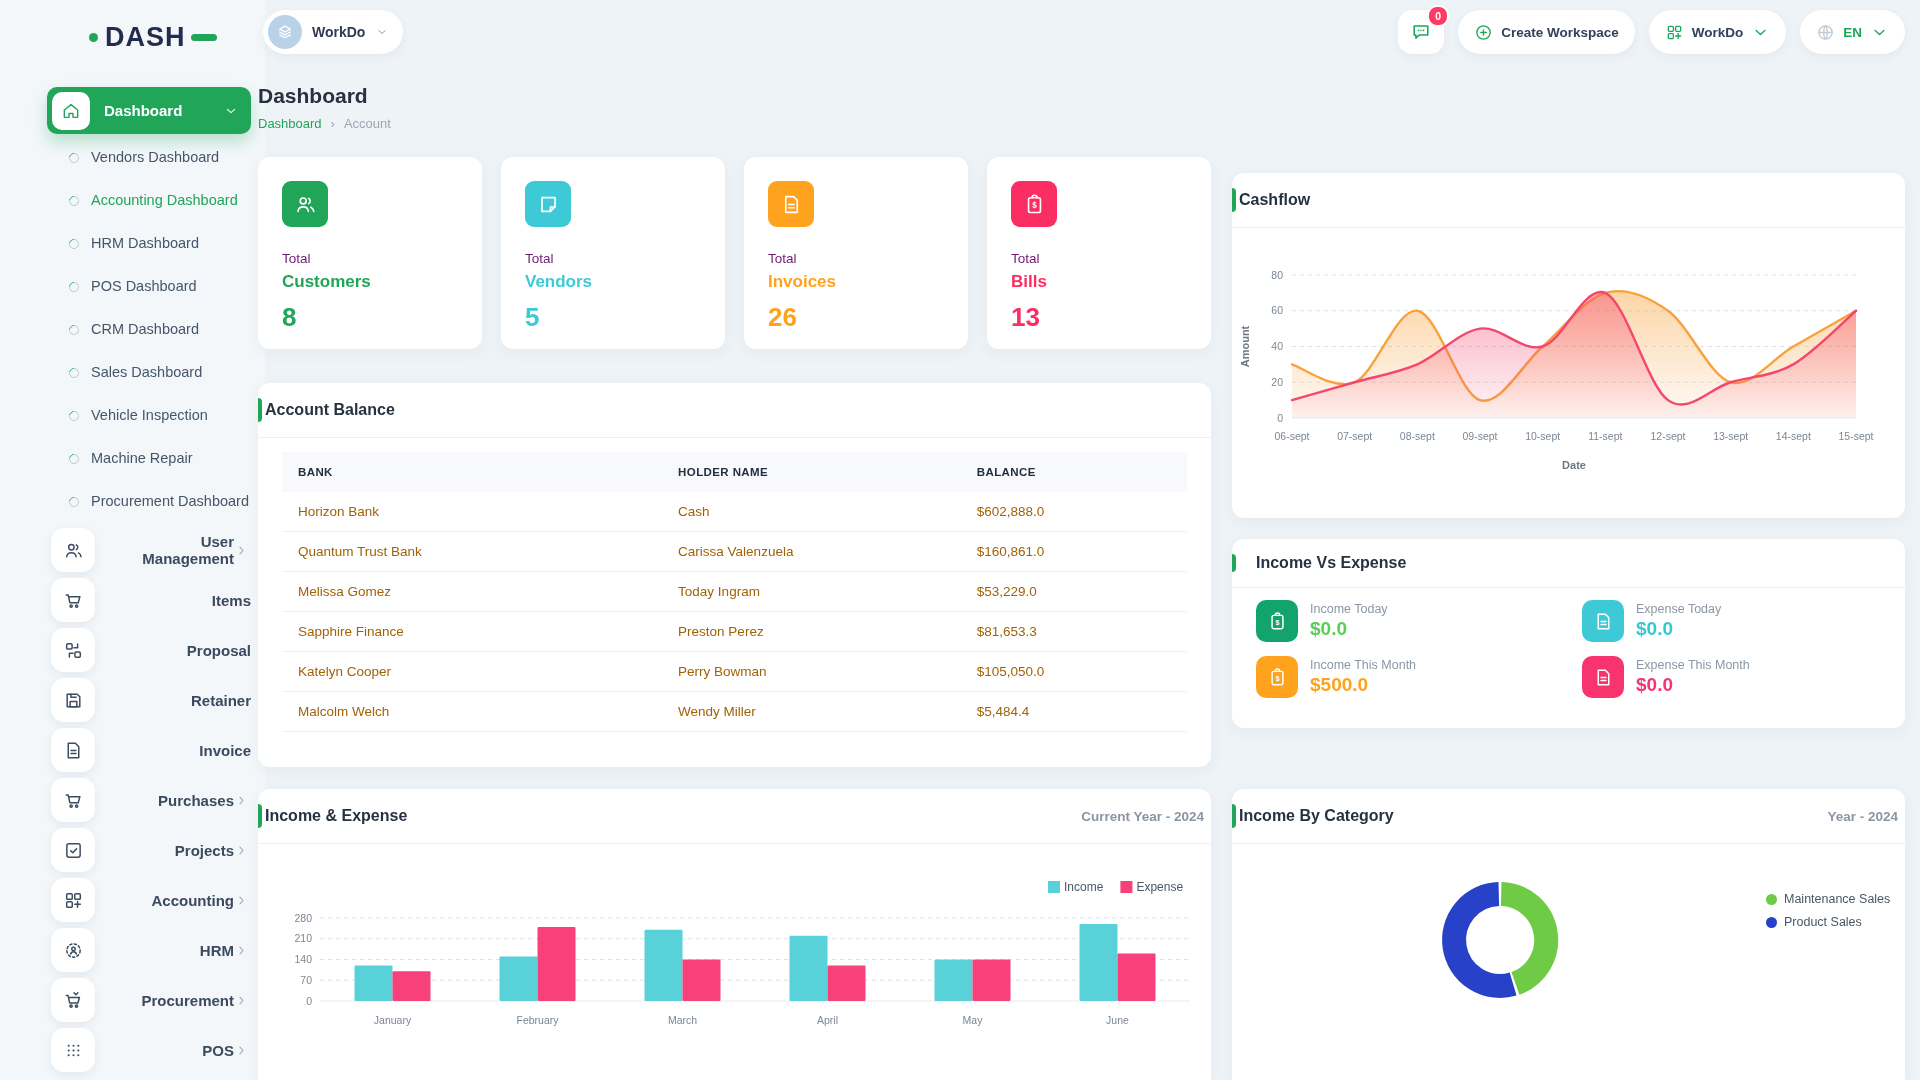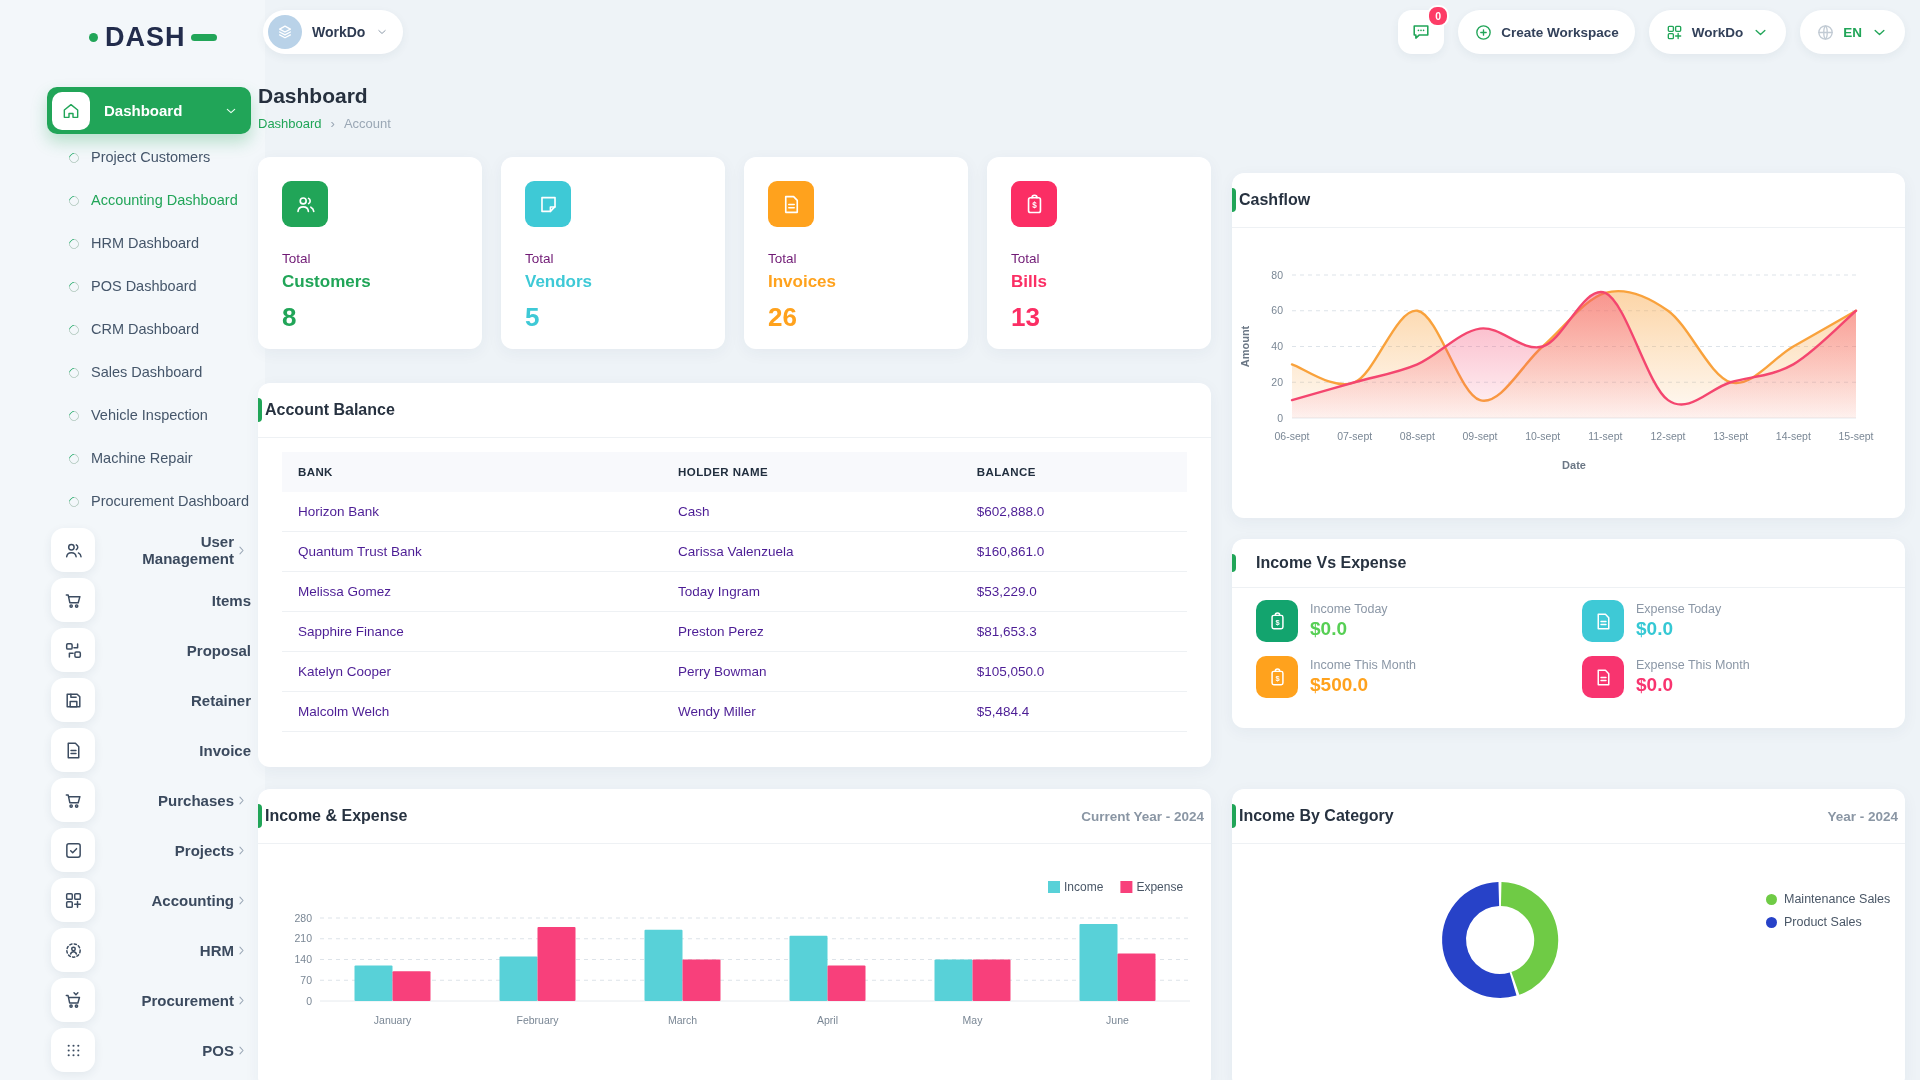--- a/index.html
+++ b/index.html
@@ -130,7 +130,7 @@
       <ul class="sub-list" id="sub-list">
           <li class="sub-item">
             <span class="ring"></span>
-            <span class="s-lbl">Project Customers</span>
+            <span class="s-lbl">Vendors Dashboard</span>
           </li>
           <li class="sub-item active">
             <span class="ring"></span>

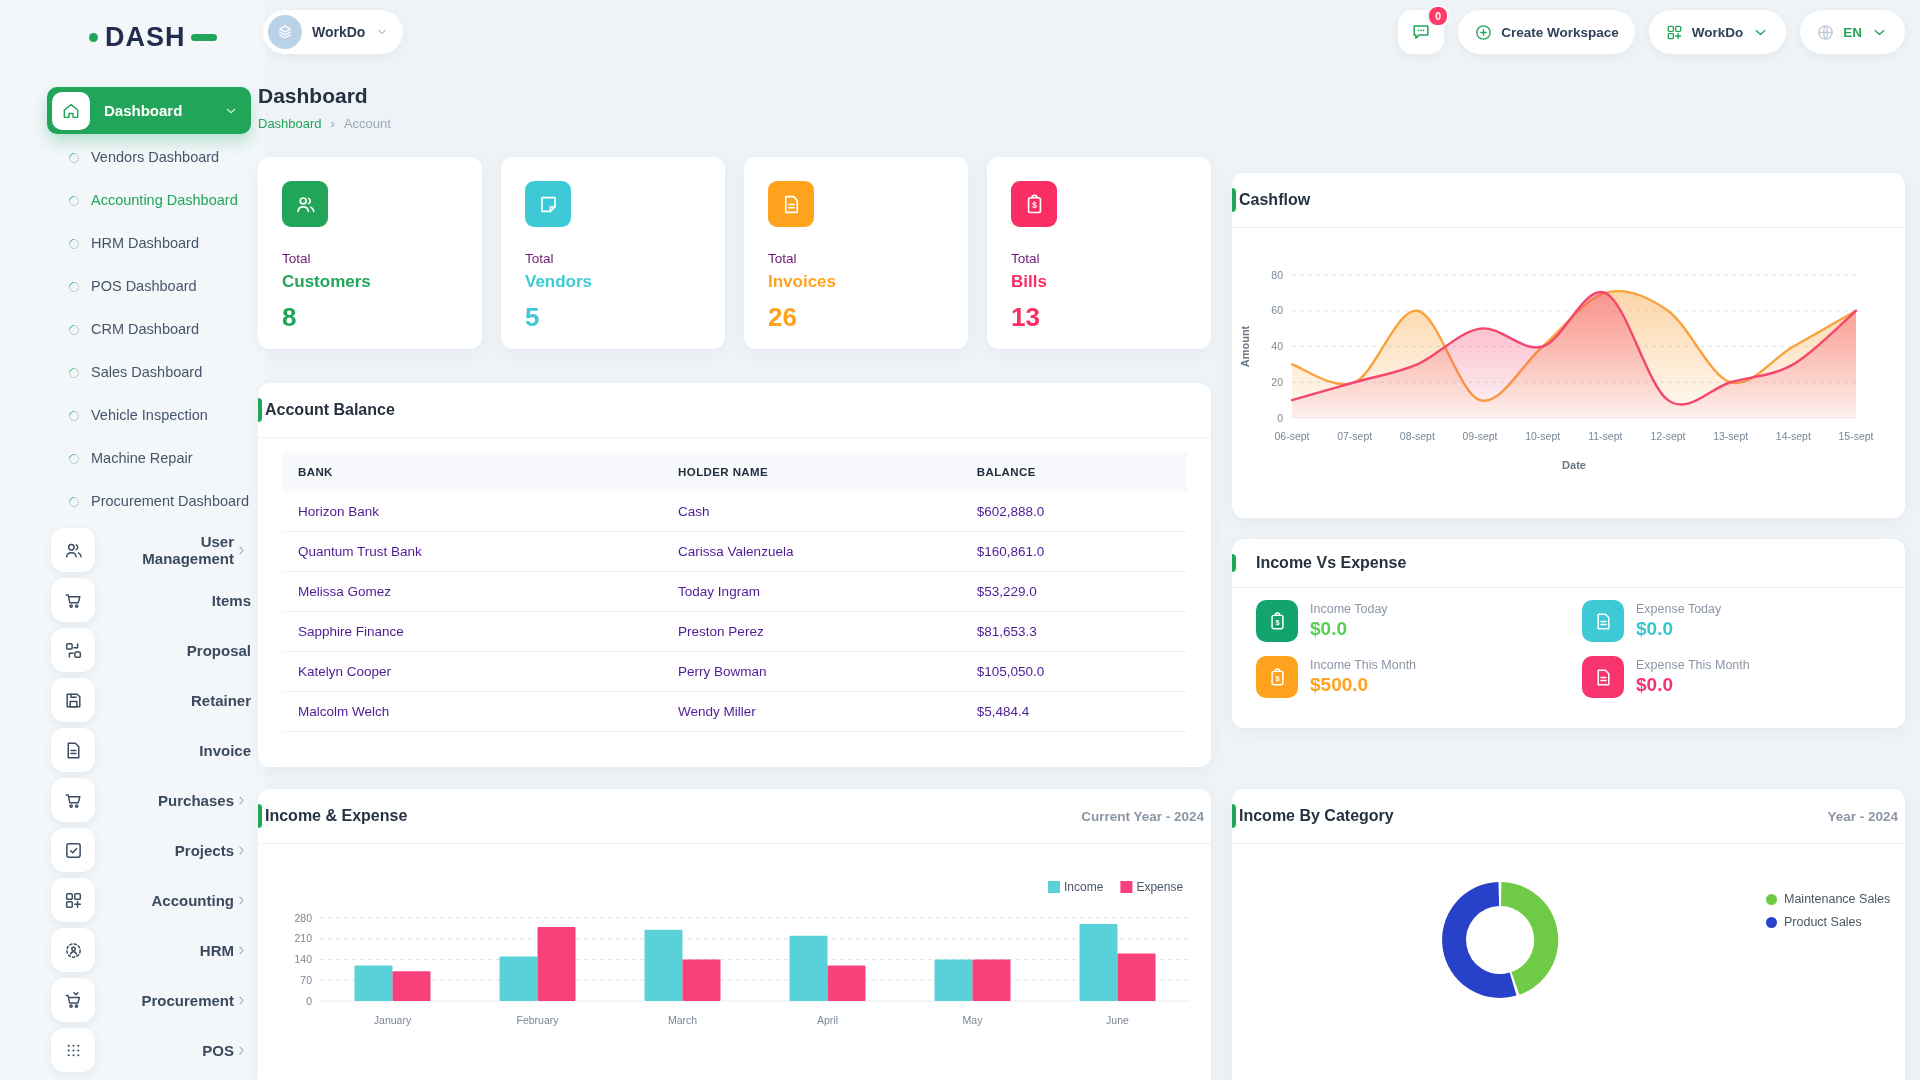--- a/index.html
+++ b/index.html
@@ -77,7 +77,7 @@
   
   .ab-table{width:calc(100% - 48px);margin:14px 24px 16px 24px;border-collapse:collapse;table-layout:fixed;}
   .ab-table th{background:#f8f9fc;text-align:left;padding:14px 16px;font-size:11.5px;letter-spacing:.4px;color:#222f3f;}
-  .ab-table td{padding:12px 16px;font-size:13.5px;color:#4c1d95;border-bottom:1px solid #eef1f4;}
+  .ab-table td{padding:12px 16px;font-size:13.5px;color:#a16207;border-bottom:1px solid #eef1f4;}
   .col-bank{width:42%;} .col-holder{width:33%;} .col-balance{width:25%;}
 
   

